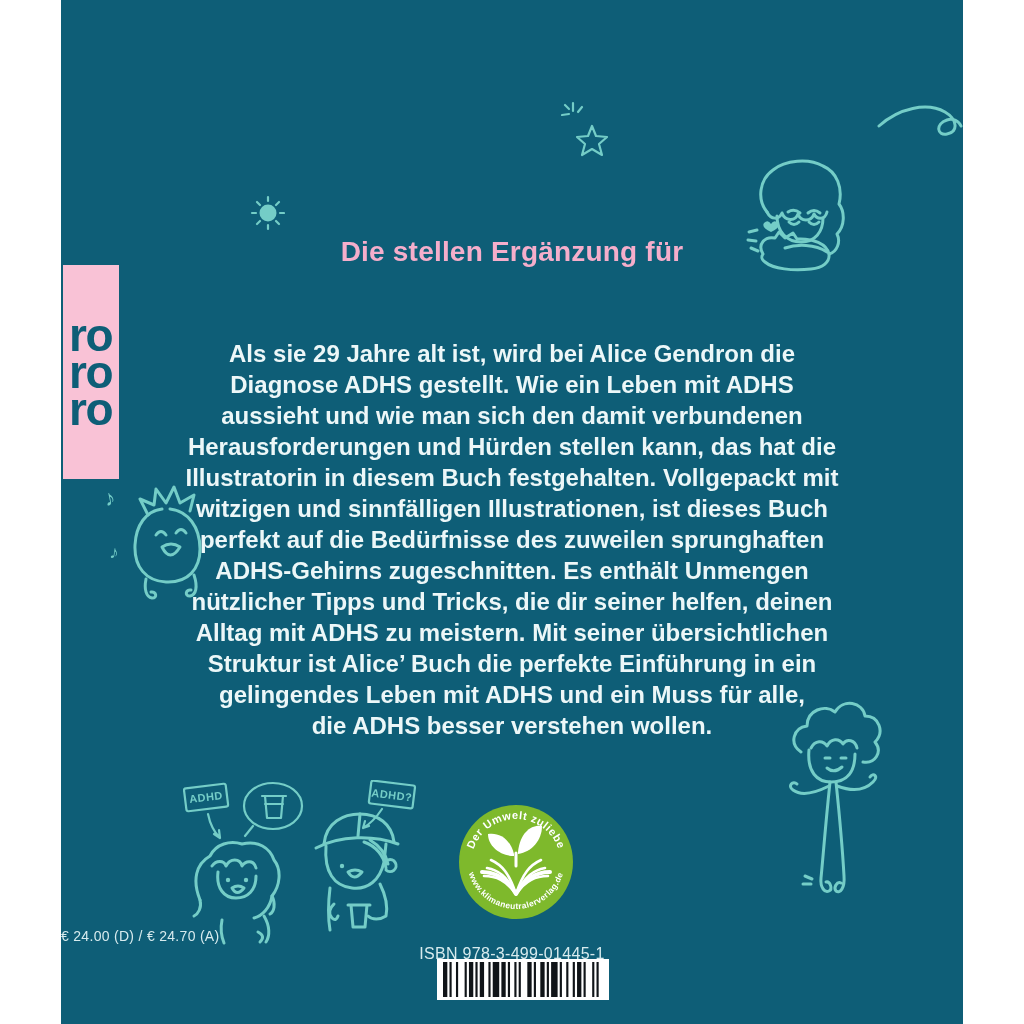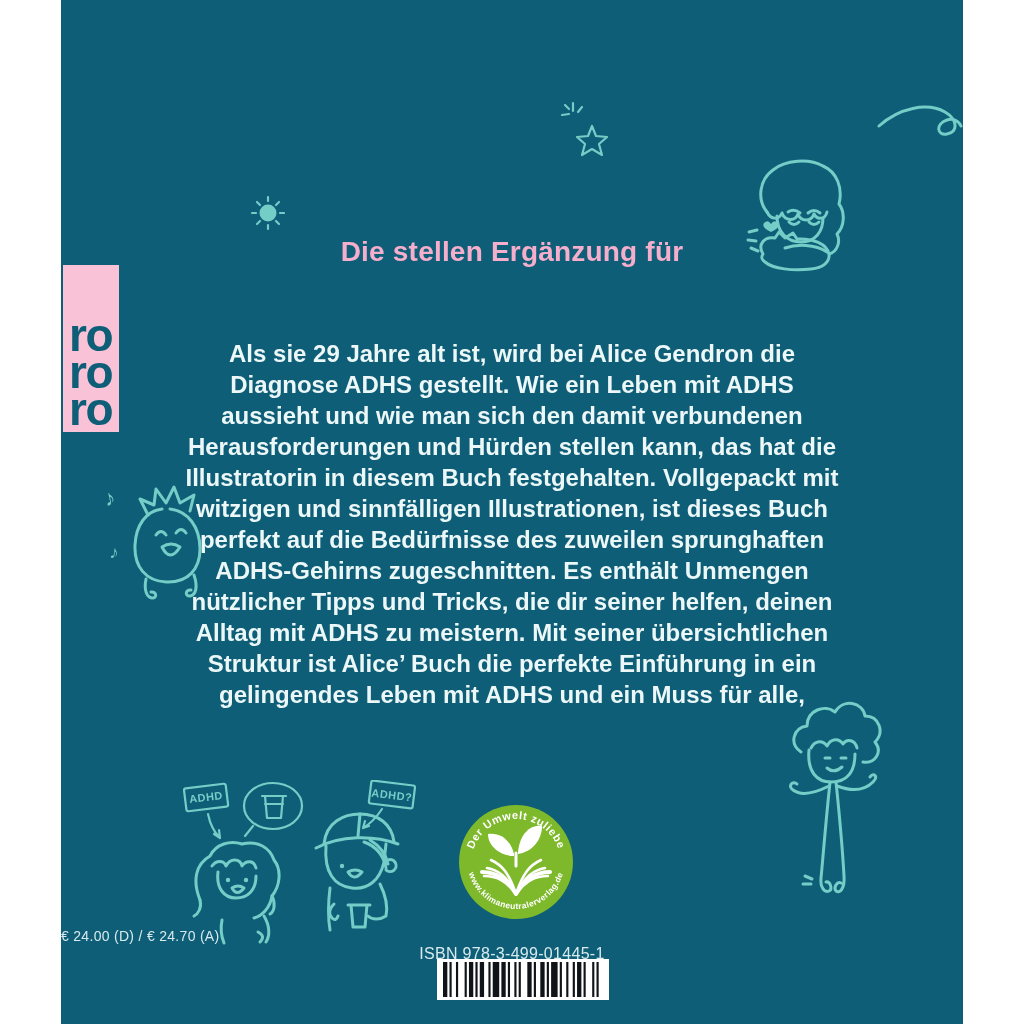--- a/index.html
+++ b/index.html
@@ -13,7 +13,7 @@
   }
   
   .logo-box {
-    position:absolute; left:2px; top:265px; width:56px; height:167px;
+    position:absolute; left:2px; top:265px; width:56px; height:214px;
     background:#f9c2d6;
   }
   .logo-text {

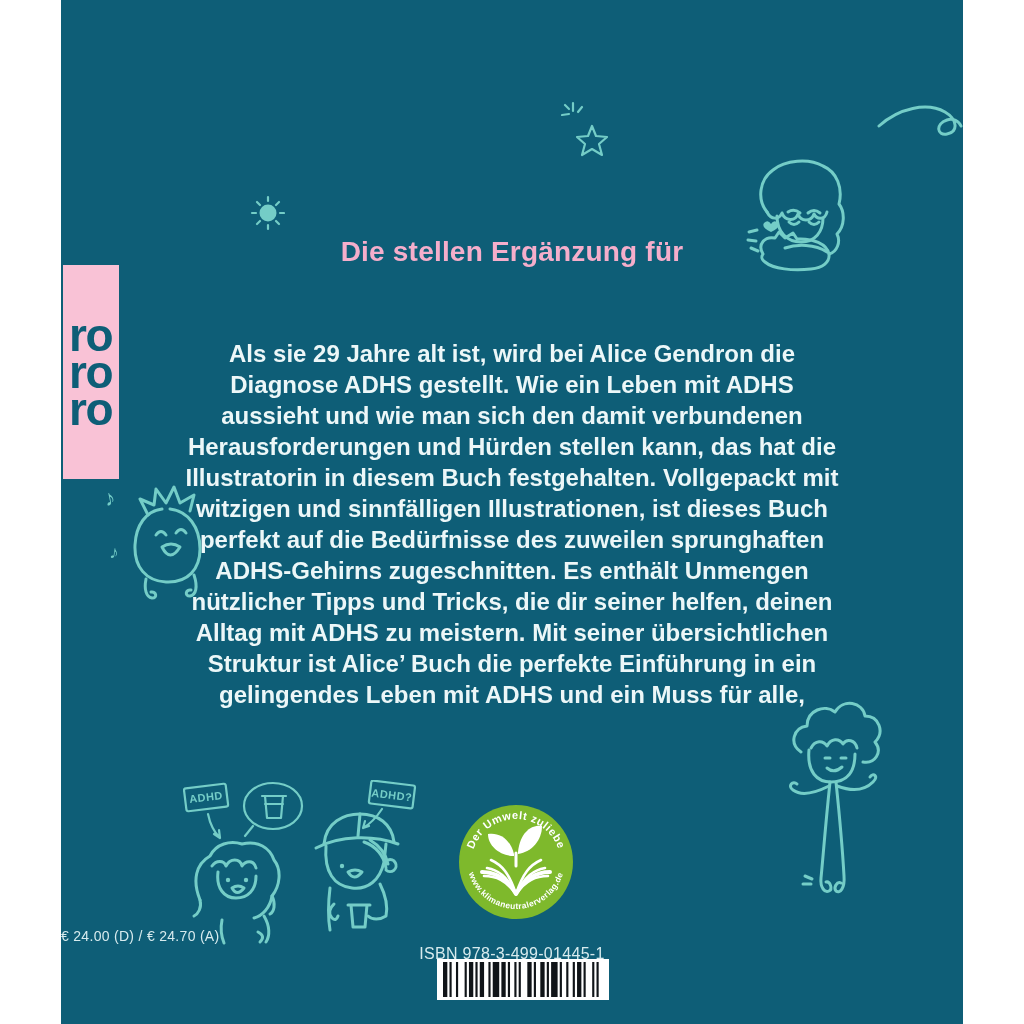--- a/index.html
+++ b/index.html
@@ -90,6 +90,7 @@
       <div>Alltag mit ADHS zu meistern. Mit seiner übersichtlichen</div>
       <div>Struktur ist Alice’ Buch die perfekte Einführung in ein</div>
       <div>gelingendes Leben mit ADHS und ein Muss für alle,</div>
+      <div>die ADHS besser verstehen wollen.</div>
     </div>
 
   <svg class="dd" style="left:158px; top:192px;" width="66" height="50" viewBox="0 0 66 50">

